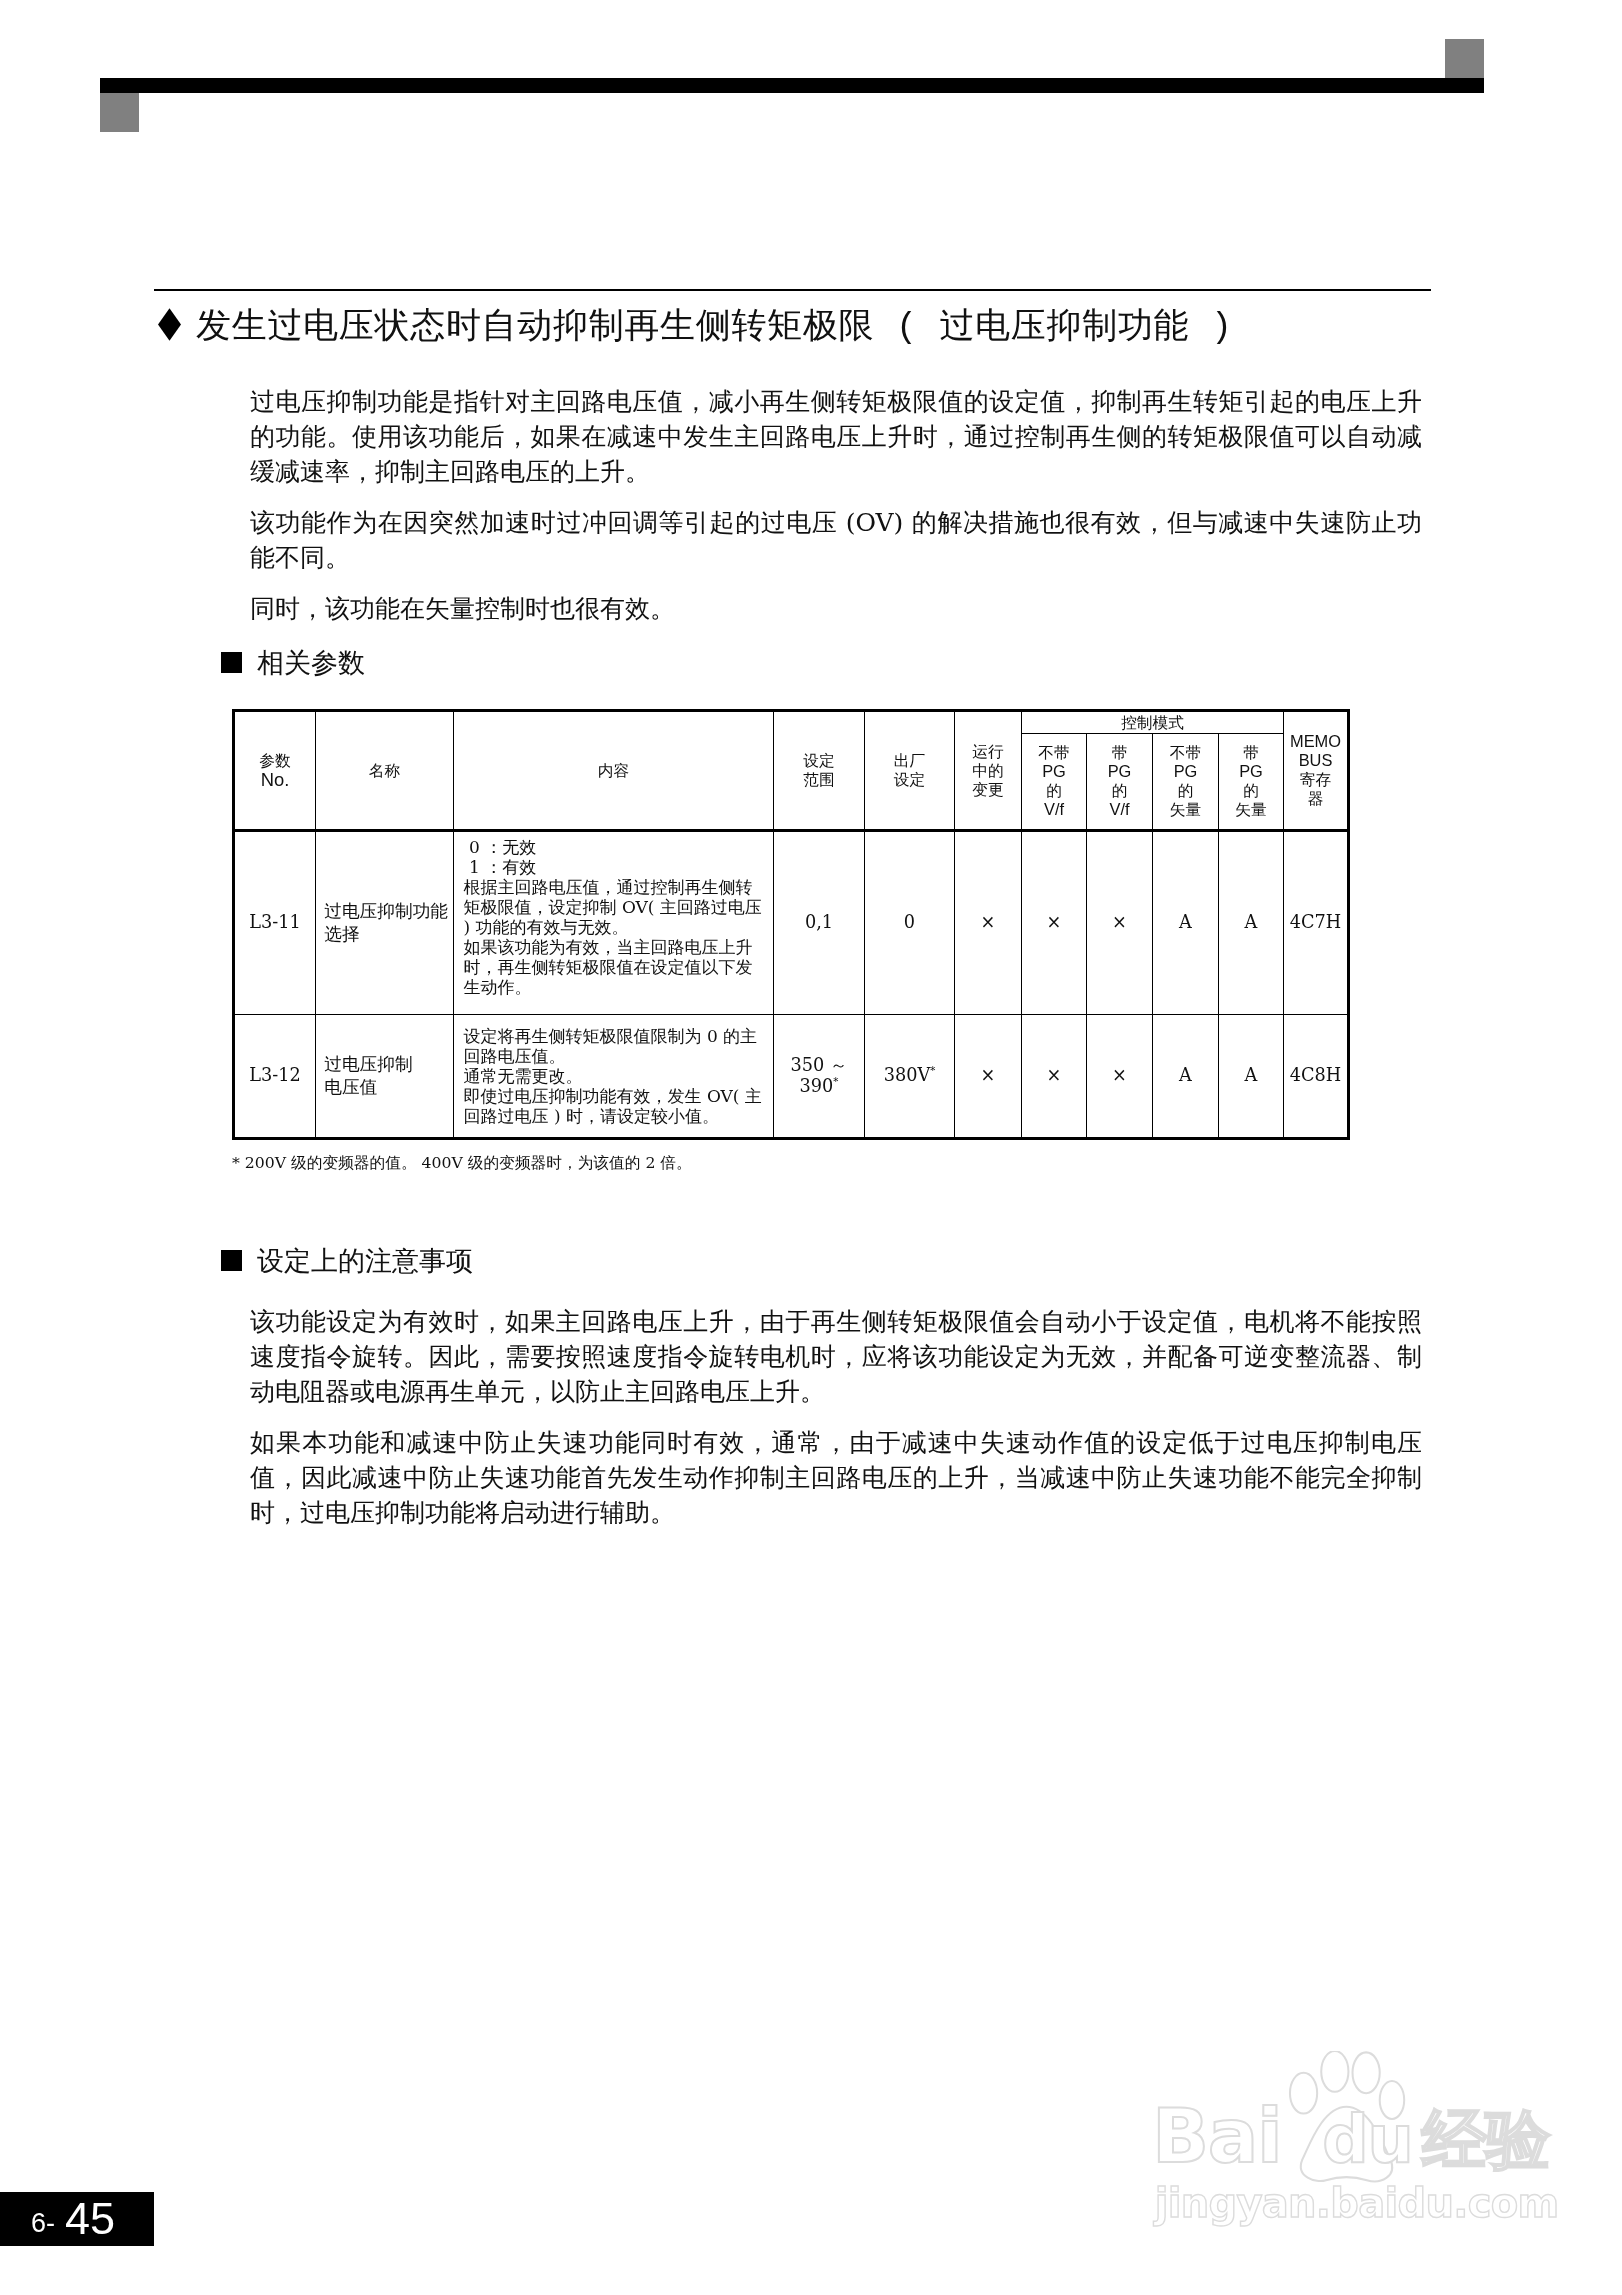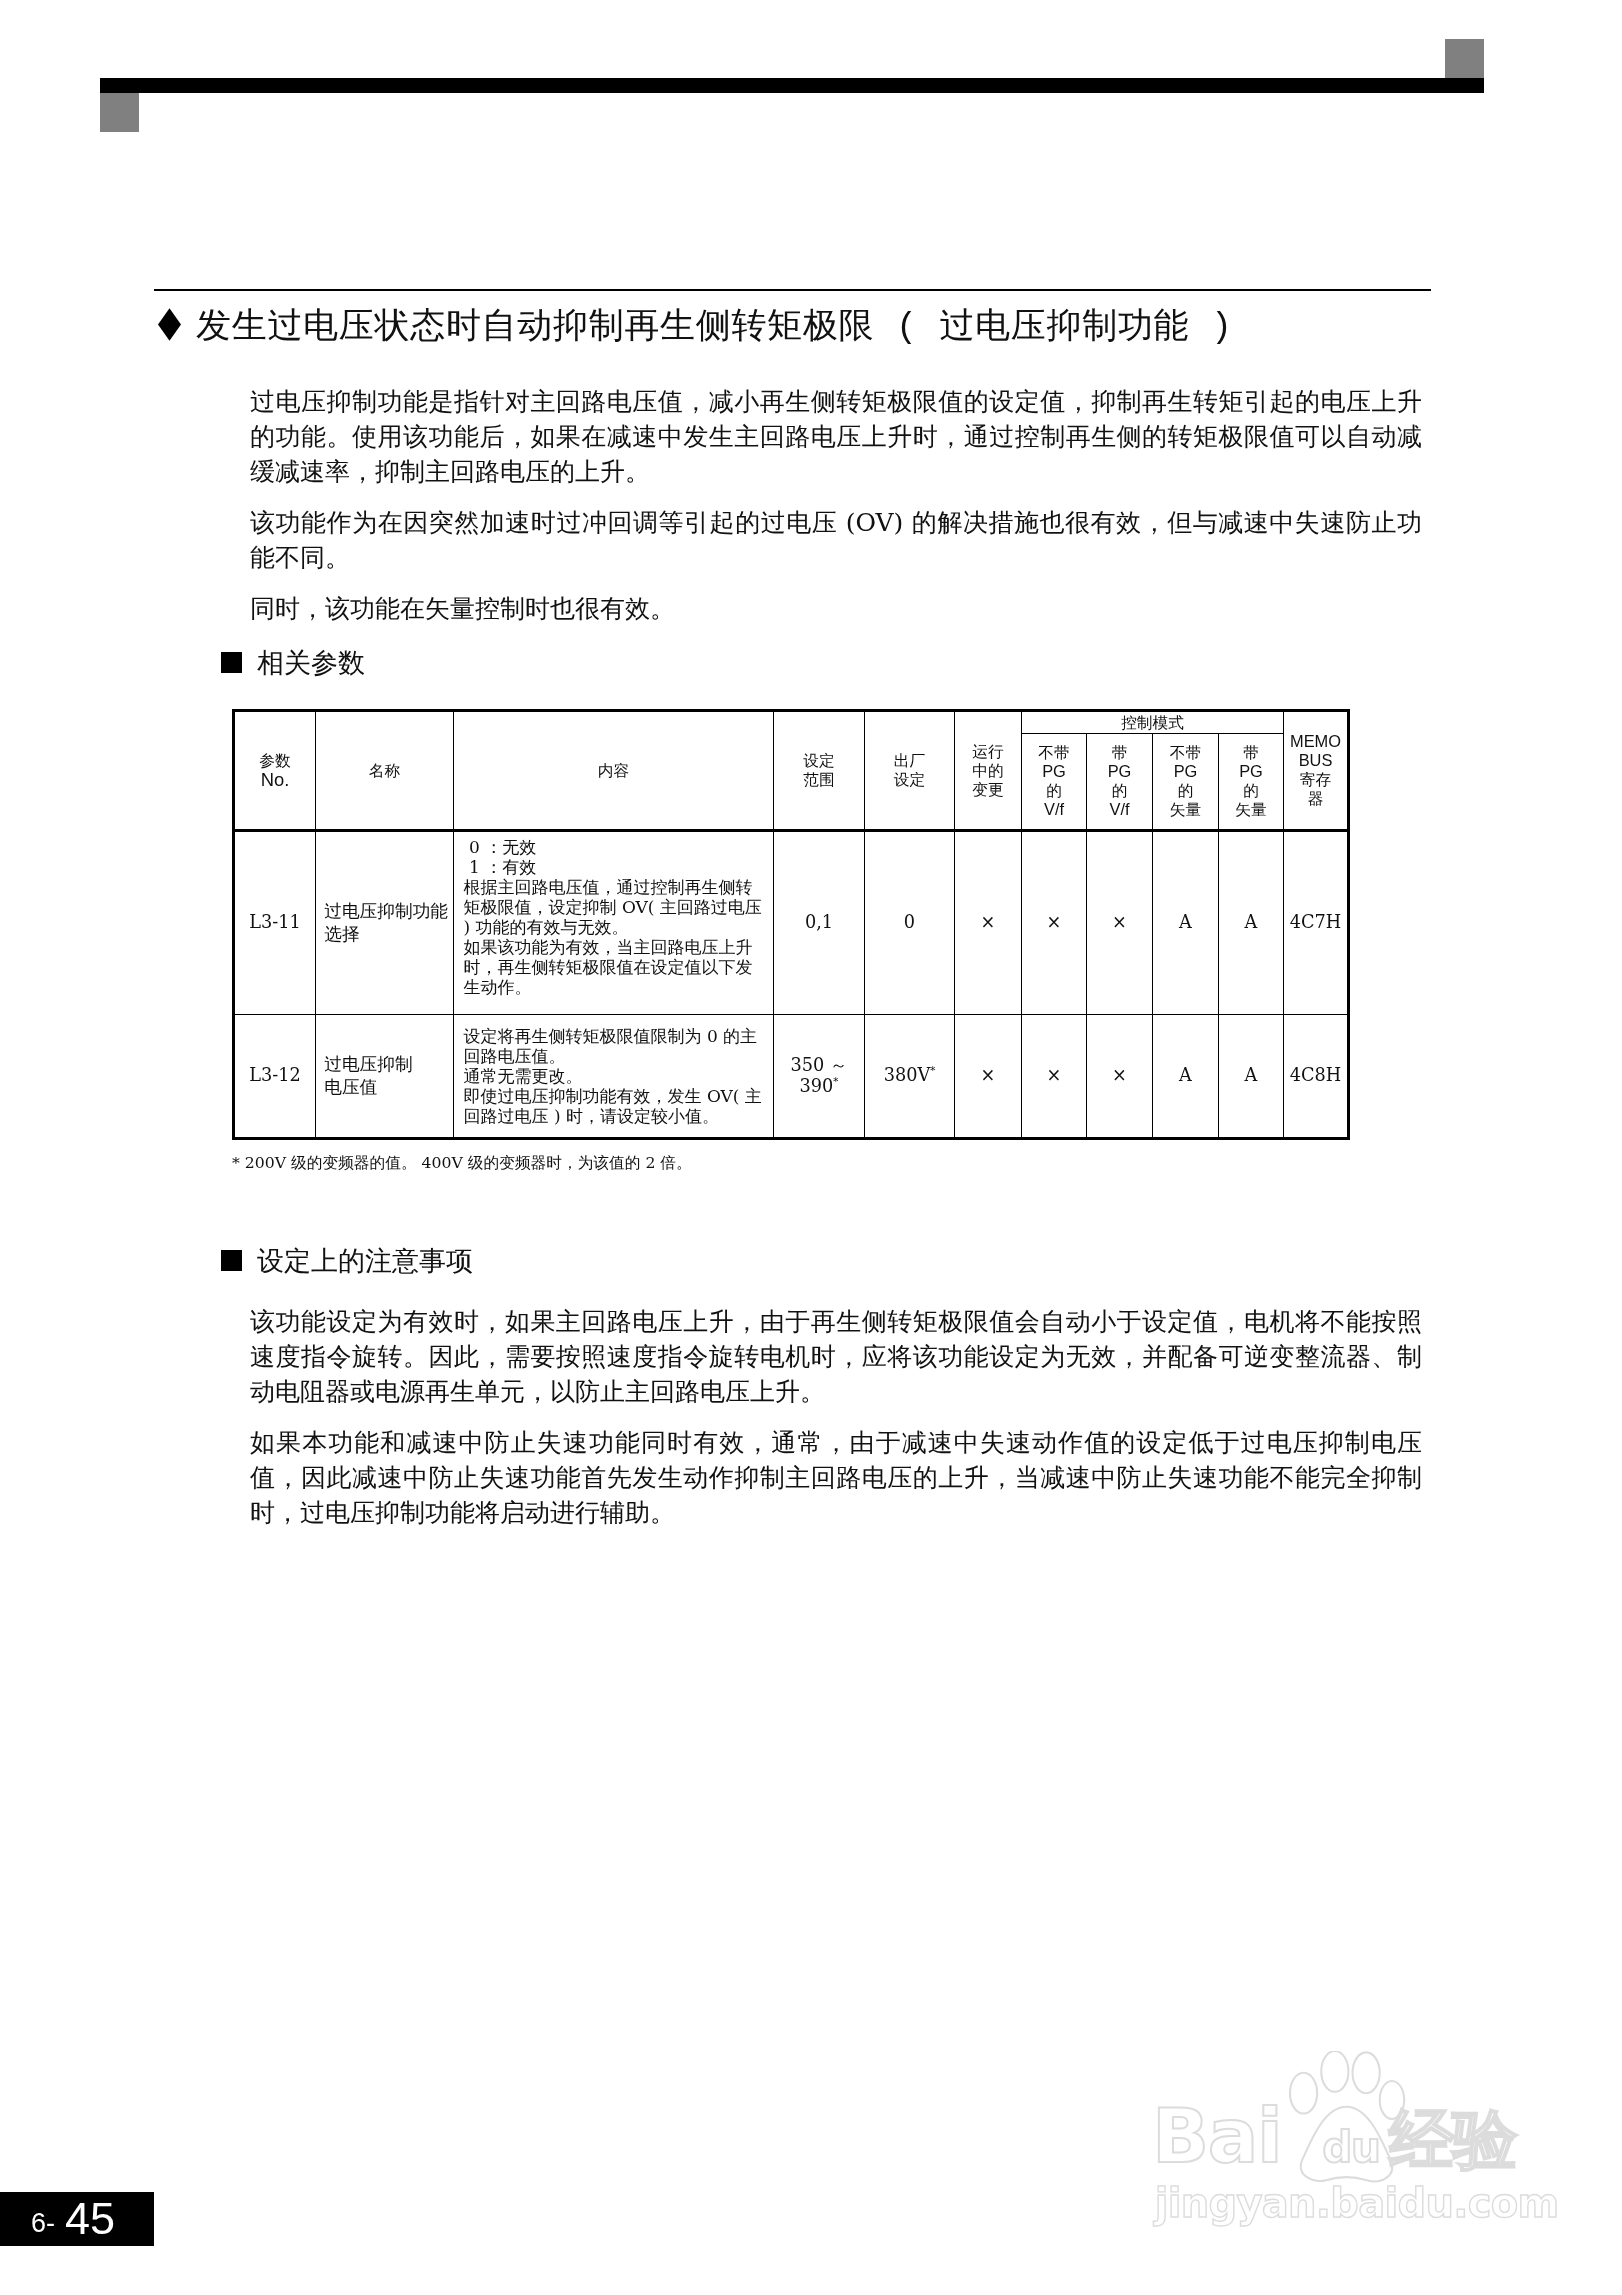--- a/index.html
+++ b/index.html
@@ -210,7 +210,7 @@
       <path d="M105 82 C70 82 50 140 40 160 C30 185 60 195 75 190 C95 184 115 184 135 190 C155 196 180 185 170 160 C160 140 140 82 105 82 Z"></path>
     </g>
   </svg>
-  <div class="logo"><span>Bai</span><span style="display:inline-block;width:41px"></span><span style="font-size:42px">du</span><span style="display:inline-block;width:9.5px"></span><span style="font-size:65px">经验</span></div>
+  <div class="logo"><span>Bai</span><span style="display:inline-block;width:41px"></span><span style="font-size:65px">du</span><span style="display:inline-block;width:9.5px"></span><span style="font-size:65px">经验</span></div>
   <div class="url">jingyan.baidu.com</div>
 </div>
 

